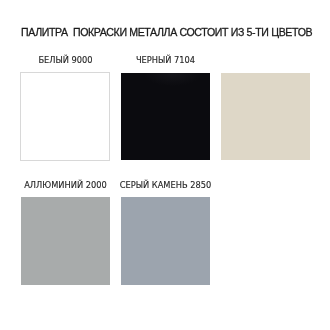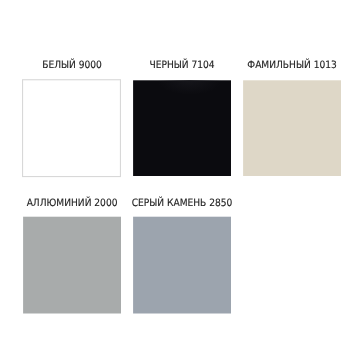--- a/index.html
+++ b/index.html
@@ -92,6 +92,7 @@
 
 <div class="palette-page">
 
+  <div class="page-title">ПАЛИТРА  ПОКРАСКИ МЕТАЛЛА СОСТОИТ ИЗ 5-ТИ ЦВЕТОВ</div>
 
   <div class="swatch-grid">
       <div class="swatch-row">

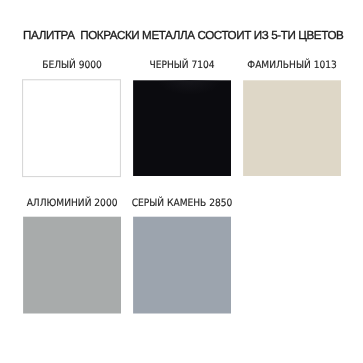--- a/index.html
+++ b/index.html
@@ -107,7 +107,6 @@
           </div>
         </div>
         <div class="swatch-cell">
-          <div class="swatch-label">ФАМИЛЬНЫЙ 1013</div>
           <div class="color-swatch" style="background: rgb(222, 215, 199);"></div>
         </div>
       </div>

